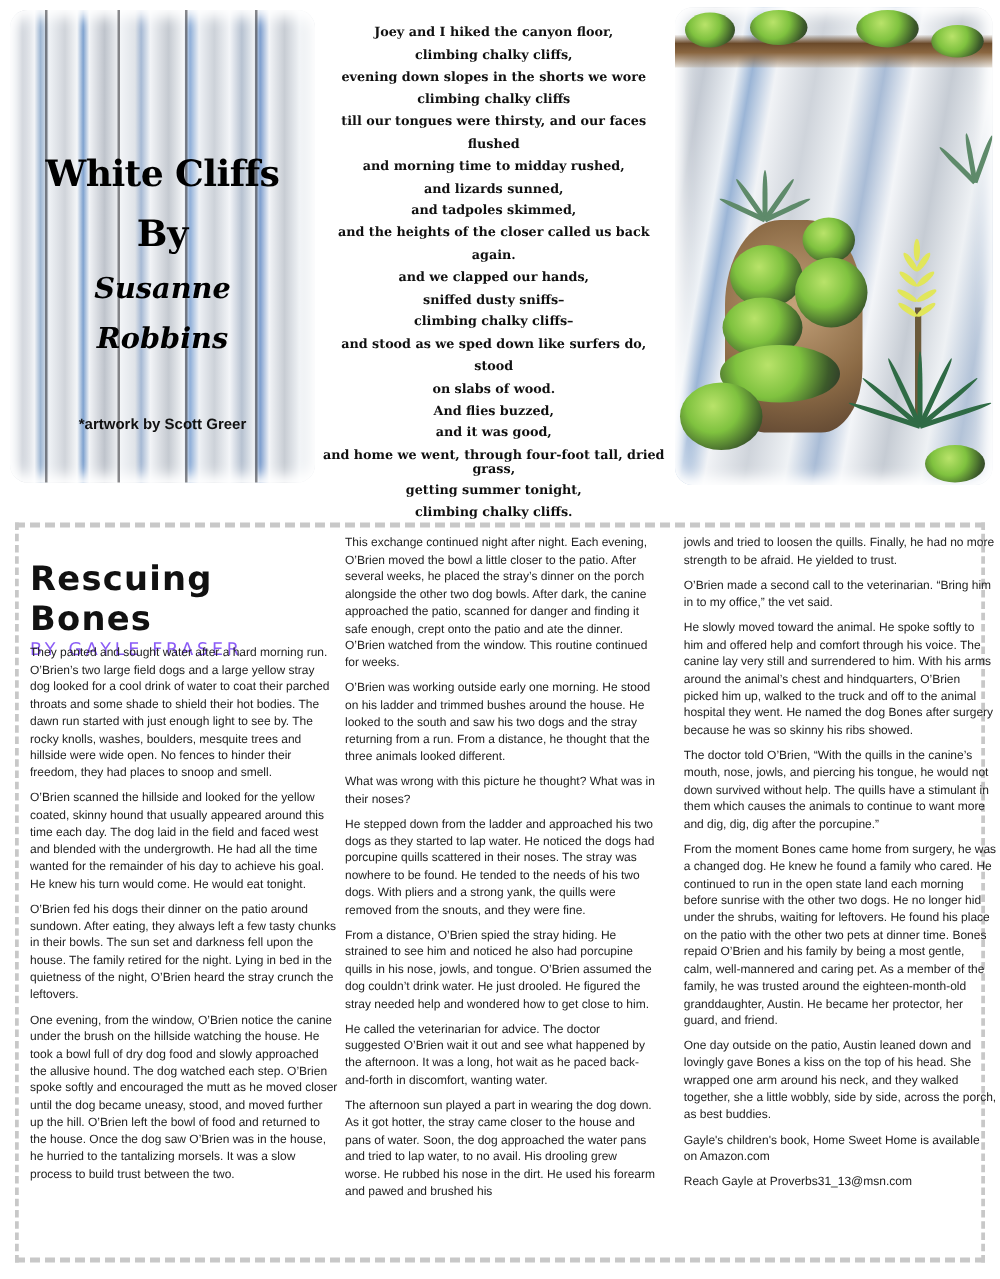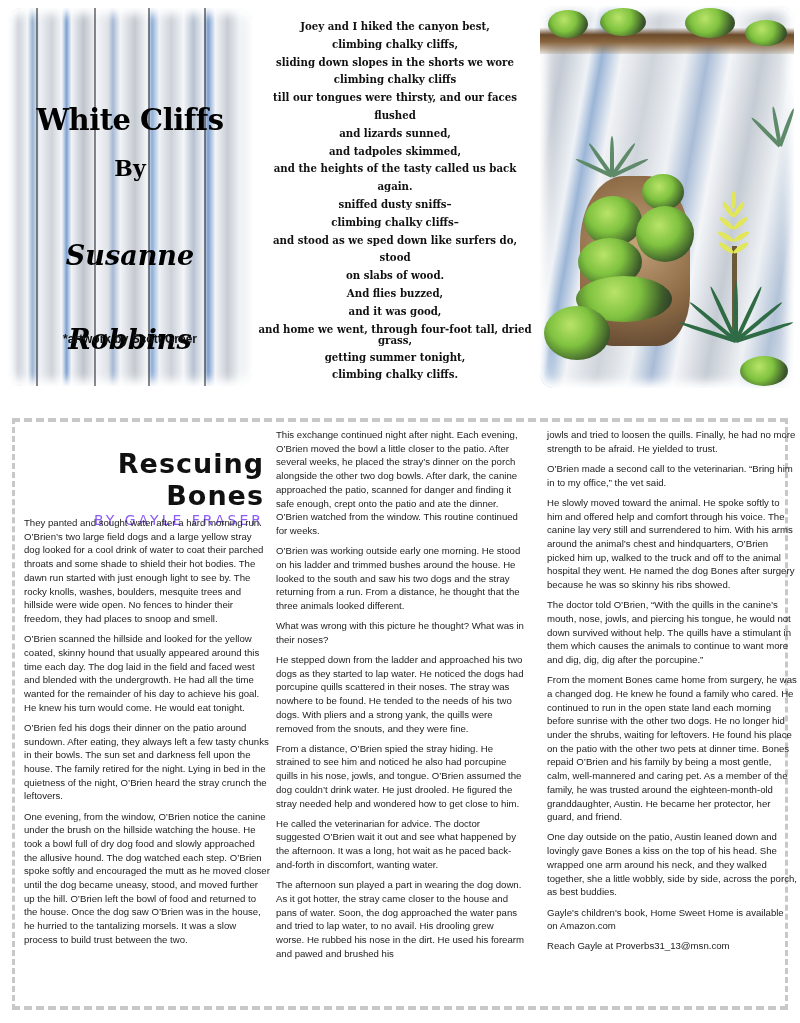--- a/index.html
+++ b/index.html
@@ -85,7 +85,7 @@
 </div>
 
 <div class="poem">
-  <span class="line">Joey and I hiked the canyon best,</span>
+  <span class="line">Joey and I hiked the canyon floor,</span>
   <span class="line">climbing chalky cliffs,</span>
   <span class="line">sliding down slopes in the shorts we wore</span>
   <span class="line">climbing chalky cliffs</span>

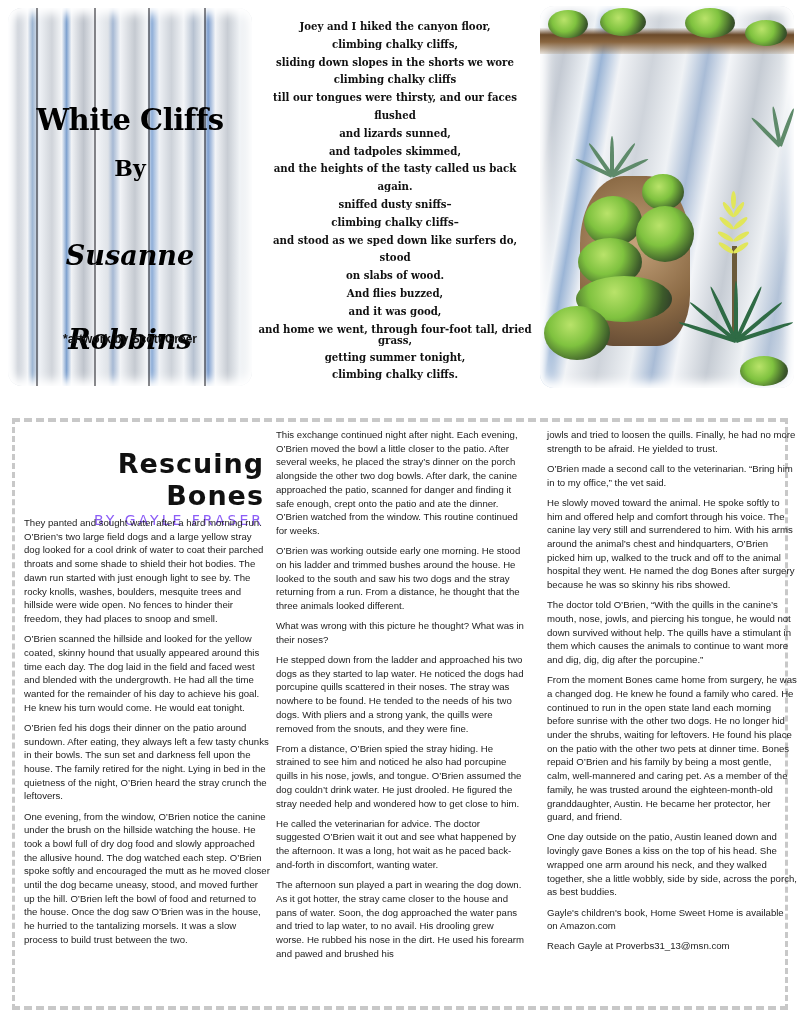--- a/index.html
+++ b/index.html
@@ -87,7 +87,7 @@
 <div class="poem">
   <span class="line">Joey and I hiked the canyon floor,</span>
   <span class="line">climbing chalky cliffs,</span>
-  <span class="line">sliding down slopes in the shorts we wore</span>
+  <span class="line">evening down slopes in the shorts we wore</span>
   <span class="line">climbing chalky cliffs</span>
   <span class="line">till our tongues were thirsty, and our faces flushed</span>
   <span class="line">and lizards sunned,</span>

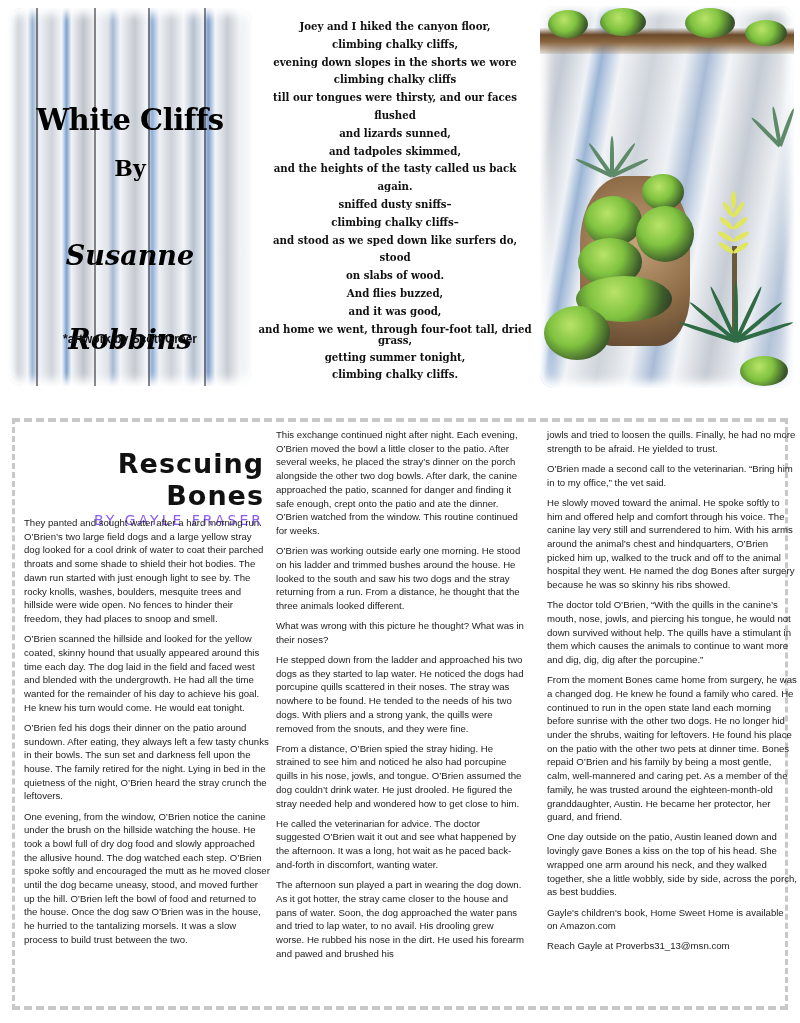--- a/index.html
+++ b/index.html
@@ -21,7 +21,7 @@
     filter: blur(0.3px);
   }
   .art-left .streak { position: absolute; top: 0; bottom: 0; width: 2px; background: rgba(40,40,45,0.55); }
-  .art-left .title-block { position: absolute; left: 0; right: 0; top: 88px; text-align: center; font-family: "DejaVu Serif", serif; color: #000; }
+  .art-left .title-block { position: absolute; left: 0; right: 0; top: 107px; text-align: center; font-family: "DejaVu Serif", serif; color: #000; }
   .art-left .t1 { font-size: 29px; font-weight: bold; letter-spacing: -0.5px; line-height: 48px; }
   .art-left .t2 { font-size: 22px; font-weight: bold; line-height: 48px; }
   .art-left .t3 { font-size: 27px; font-weight: bold; font-style: italic; line-height: 40px; margin-top: 44px; }

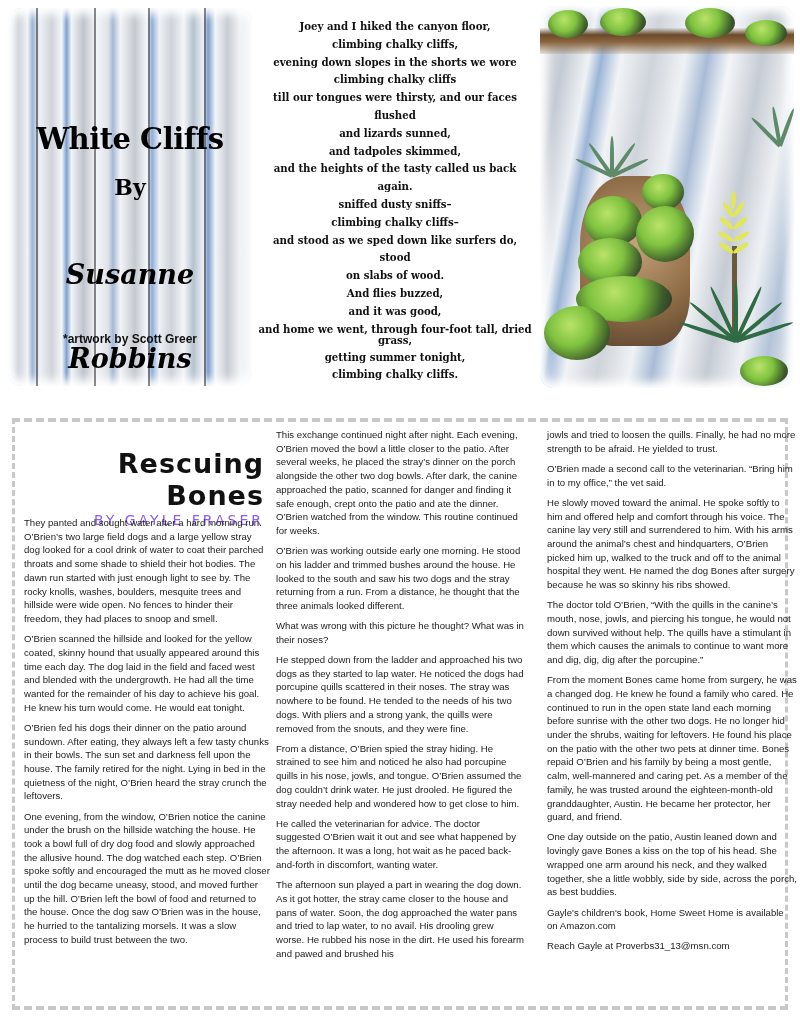--- a/index.html
+++ b/index.html
@@ -90,6 +90,7 @@
   <span class="line">evening down slopes in the shorts we wore</span>
   <span class="line">climbing chalky cliffs</span>
   <span class="line">till our tongues were thirsty, and our faces flushed</span>
+  <span class="line">and morning time to midday rushed,</span>
   <span class="line">and lizards sunned,</span>
   <span class="line">and tadpoles skimmed,</span>
   <span class="line">and the heights of the tasty called us back again.</span>

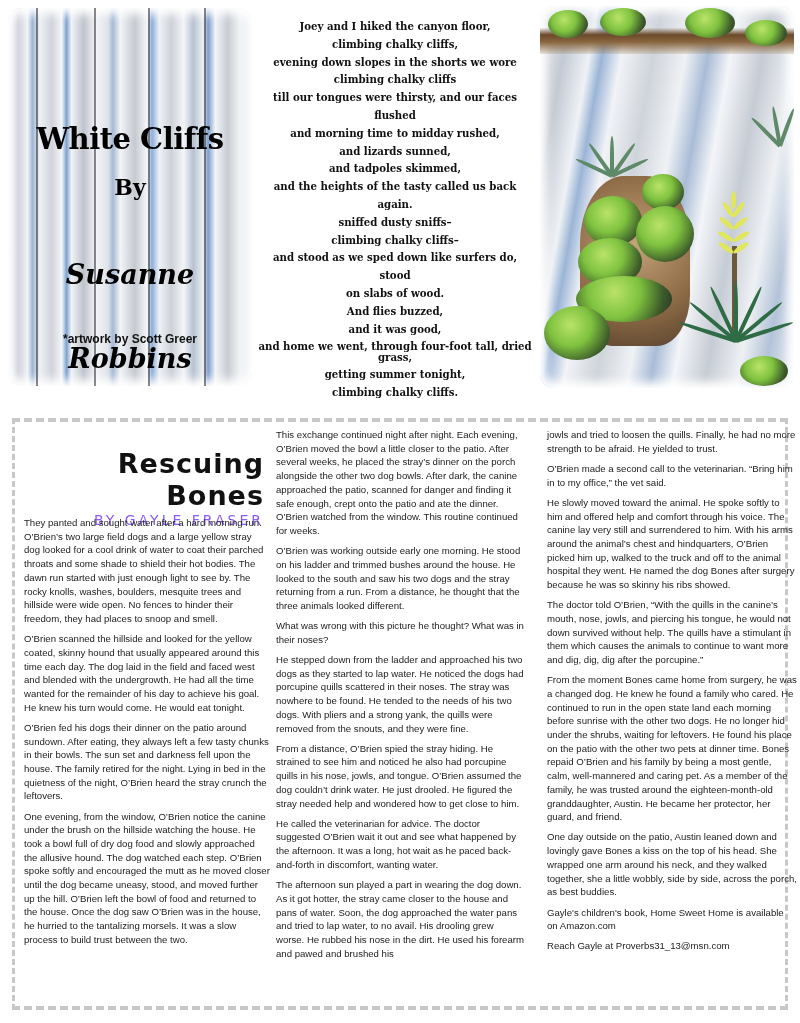--- a/index.html
+++ b/index.html
@@ -23,7 +23,7 @@
   .art-left .streak { position: absolute; top: 0; bottom: 0; width: 2px; background: rgba(40,40,45,0.55); }
   .art-left .title-block { position: absolute; left: 0; right: 0; top: 107px; text-align: center; font-family: "DejaVu Serif", serif; color: #000; }
   .art-left .t1 { font-size: 29px; font-weight: bold; letter-spacing: -0.5px; line-height: 48px; }
-  .art-left .t2 { font-size: 22px; font-weight: bold; line-height: 48px; }
+  .art-left .t2 { font-size: 29px; font-weight: bold; line-height: 48px; }
   .art-left .t3 { font-size: 27px; font-weight: bold; font-style: italic; line-height: 40px; margin-top: 44px; }
   .art-left .credit { position: absolute; left: 0; right: 0; top: 324px; text-align: center; font-size: 12px; font-weight: bold; color: #111; }
 

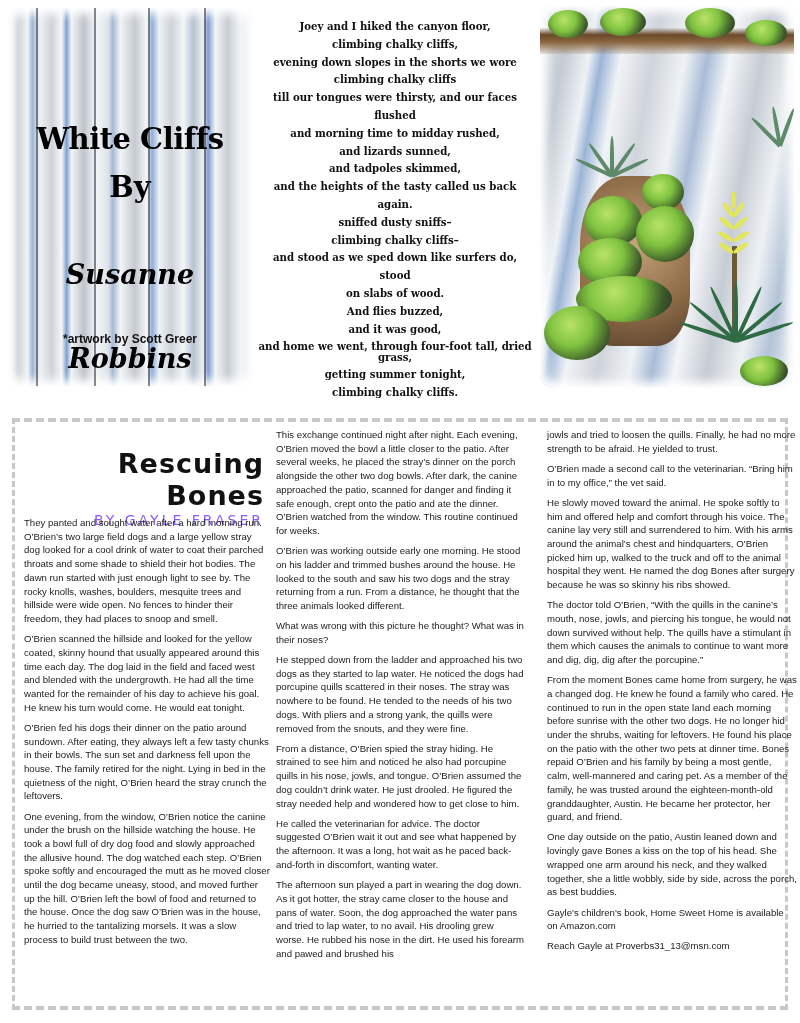--- a/index.html
+++ b/index.html
@@ -93,7 +93,7 @@
   <span class="line">and morning time to midday rushed,</span>
   <span class="line">and lizards sunned,</span>
   <span class="line">and tadpoles skimmed,</span>
-  <span class="line">and the heights of the tasty called us back again.</span>
+  <span class="line">and the heights of the closer called us back again.</span>
   <span class="line">sniffed dusty sniffs–</span>
   <span class="line">climbing chalky cliffs–</span>
   <span class="line">and stood as we sped down like surfers do,</span>

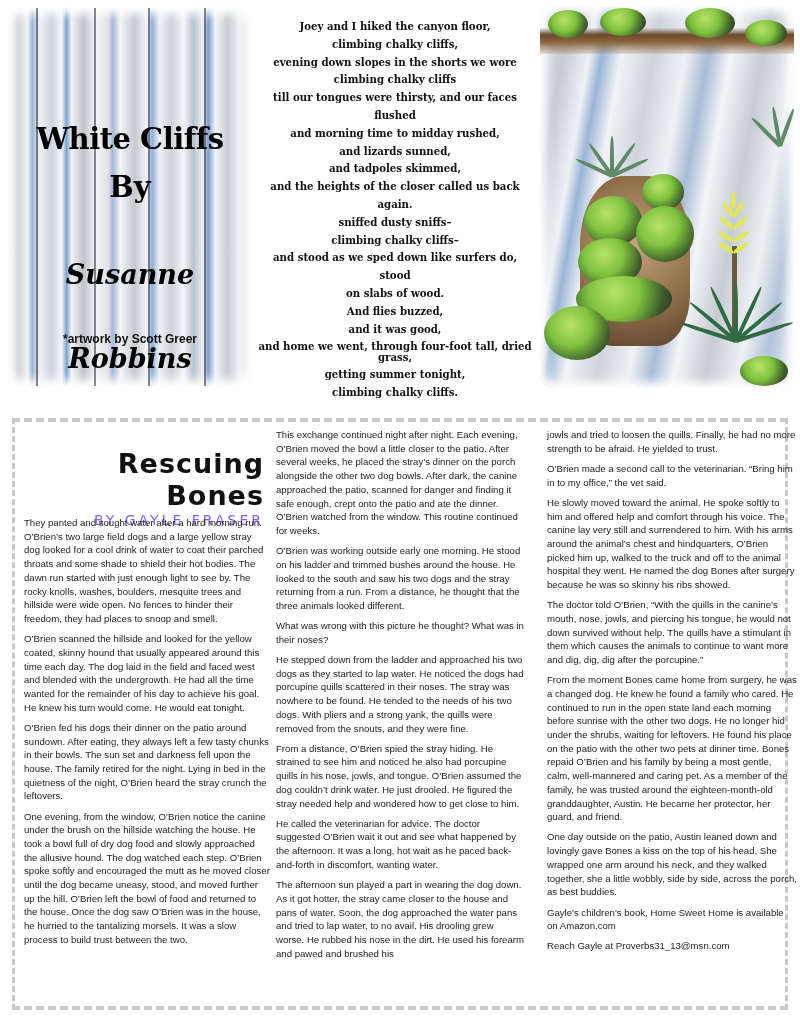--- a/index.html
+++ b/index.html
@@ -24,7 +24,7 @@
   .art-left .title-block { position: absolute; left: 0; right: 0; top: 107px; text-align: center; font-family: "DejaVu Serif", serif; color: #000; }
   .art-left .t1 { font-size: 29px; font-weight: bold; letter-spacing: -0.5px; line-height: 48px; }
   .art-left .t2 { font-size: 29px; font-weight: bold; line-height: 48px; }
-  .art-left .t3 { font-size: 27px; font-weight: bold; font-style: italic; line-height: 40px; margin-top: 44px; }
+  .art-left .t3 { font-size: 23px; font-weight: bold; font-style: italic; line-height: 40px; }
   .art-left .credit { position: absolute; left: 0; right: 0; top: 324px; text-align: center; font-size: 12px; font-weight: bold; color: #111; }
 
   .poem {

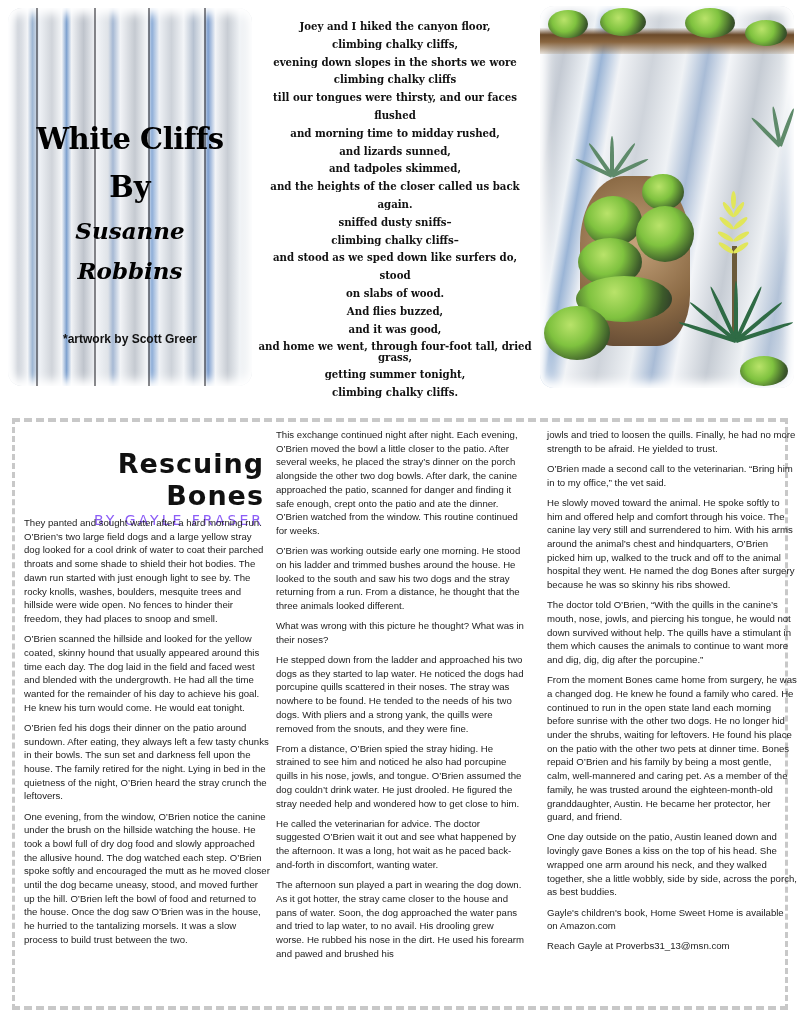--- a/index.html
+++ b/index.html
@@ -94,6 +94,7 @@
   <span class="line">and lizards sunned,</span>
   <span class="line">and tadpoles skimmed,</span>
   <span class="line">and the heights of the closer called us back again.</span>
+  <span class="line">and we clapped our hands,</span>
   <span class="line">sniffed dusty sniffs–</span>
   <span class="line">climbing chalky cliffs–</span>
   <span class="line">and stood as we sped down like surfers do,</span>

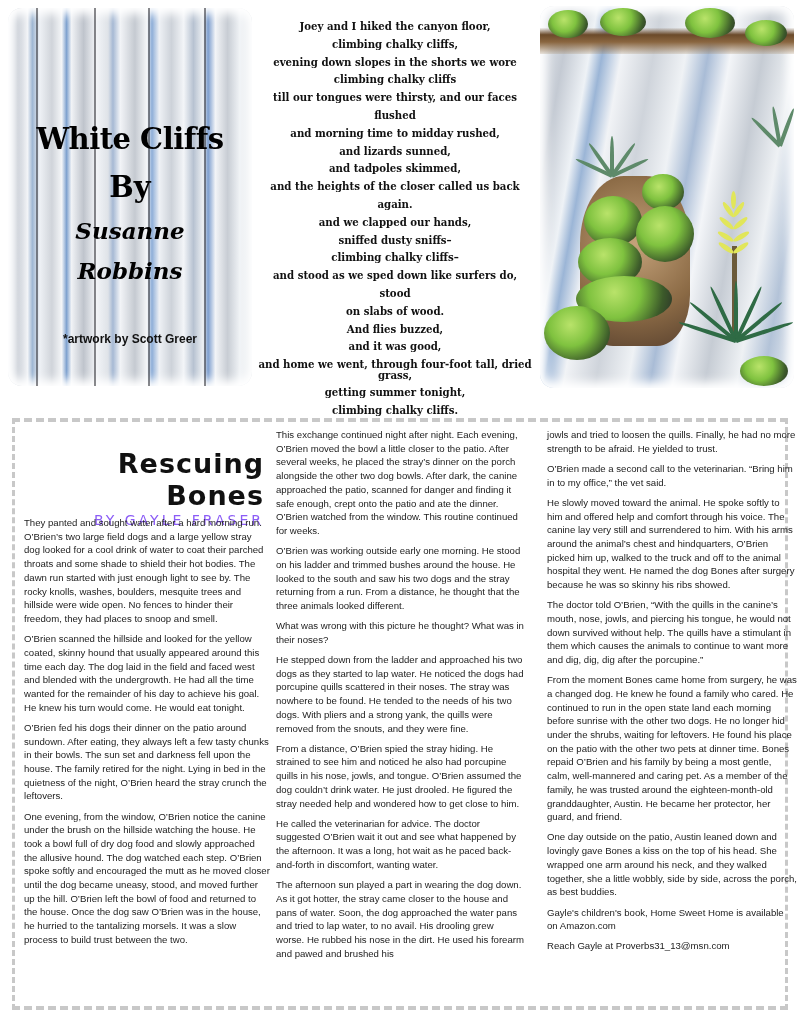--- a/index.html
+++ b/index.html
@@ -55,7 +55,7 @@
     border-left: 3px dashed #c8c8c8; border-right: 3px dashed #c8c8c8;
     box-sizing: border-box;
   }
-  .heading-block { position: absolute; left: 24px; top: 448px; width: 240px; text-align: right; }
+  .heading-block { position: absolute; left: 24px; top: 448px; width: 240px; text-align: left; }
   .heading-title { font-family: "DejaVu Sans", sans-serif; font-weight: bold; font-size: 27px; letter-spacing: 1px; color: #111; line-height: 32px; }
   .heading-byline { font-family: "DejaVu Sans", sans-serif; font-size: 14px; letter-spacing: 3px; color: #8b5cf6; font-weight: normal; line-height: 16px; }
 

